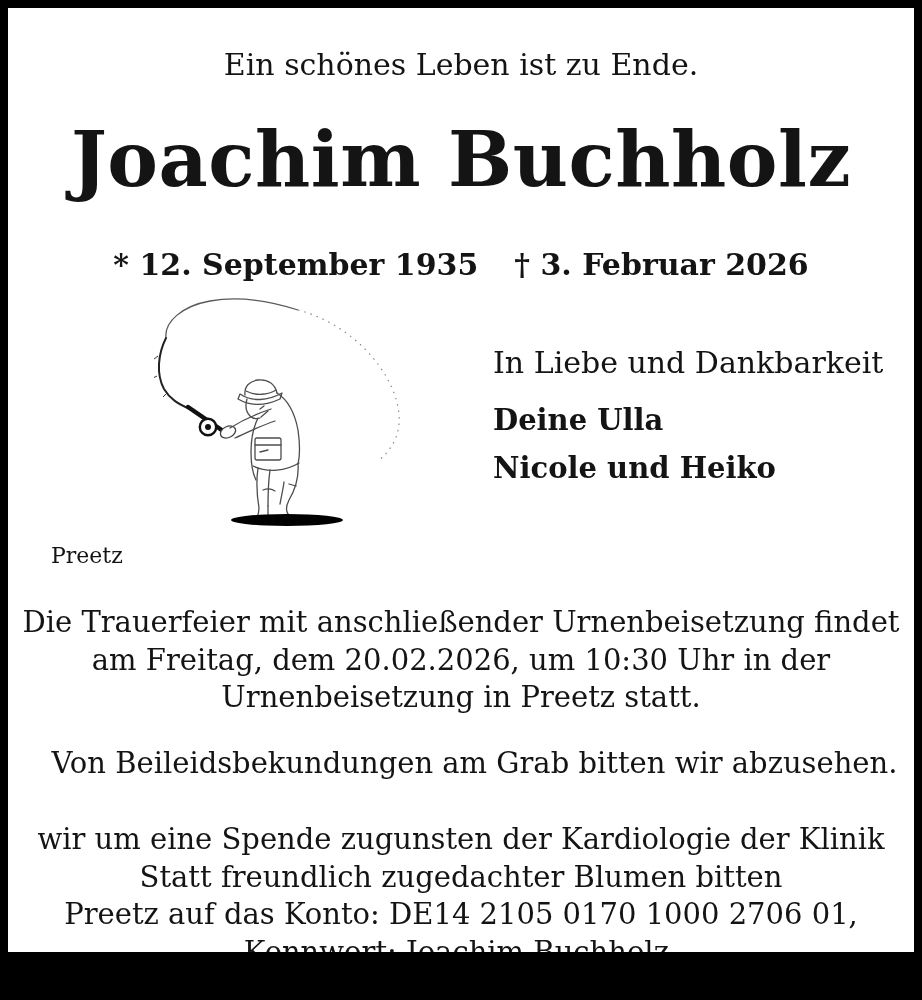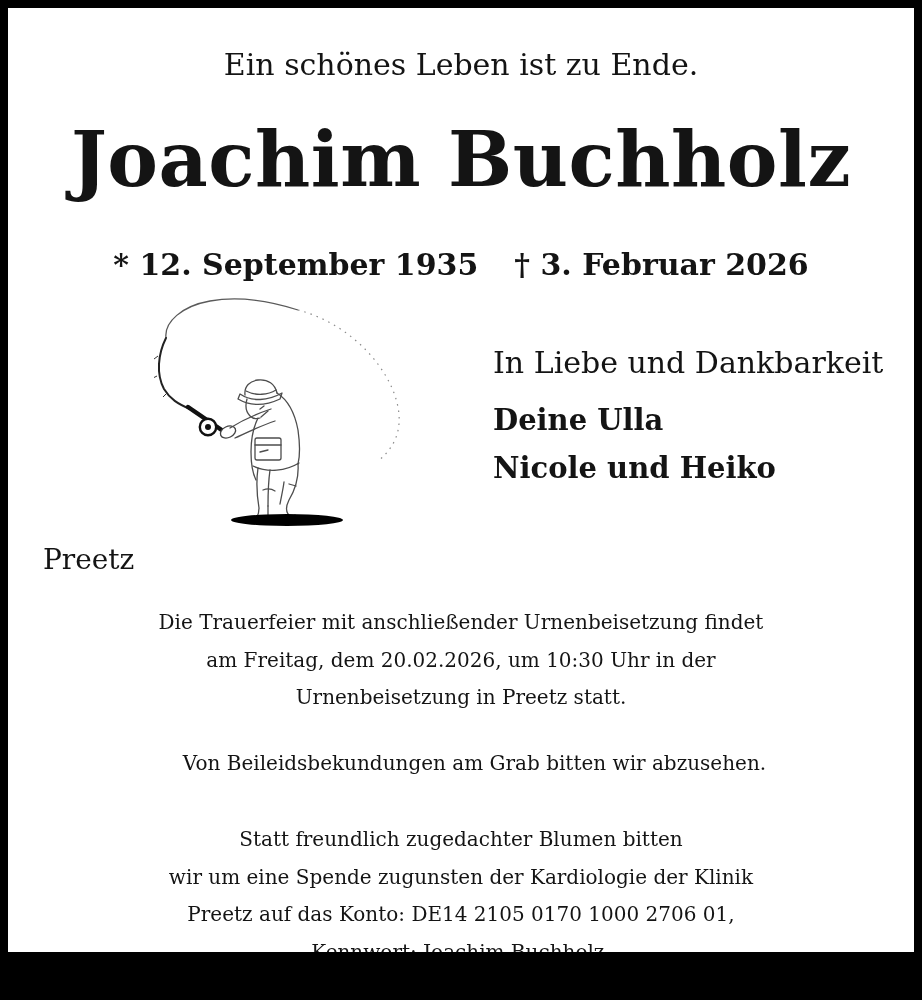--- a/index.html
+++ b/index.html
@@ -66,9 +66,9 @@
   }
 
   .city-label {
-    left: 35px;
+    left: 43px;
     top: 535px;
-    font-size: 28px;
+    font-size: 22px;
   }
 
   .para {

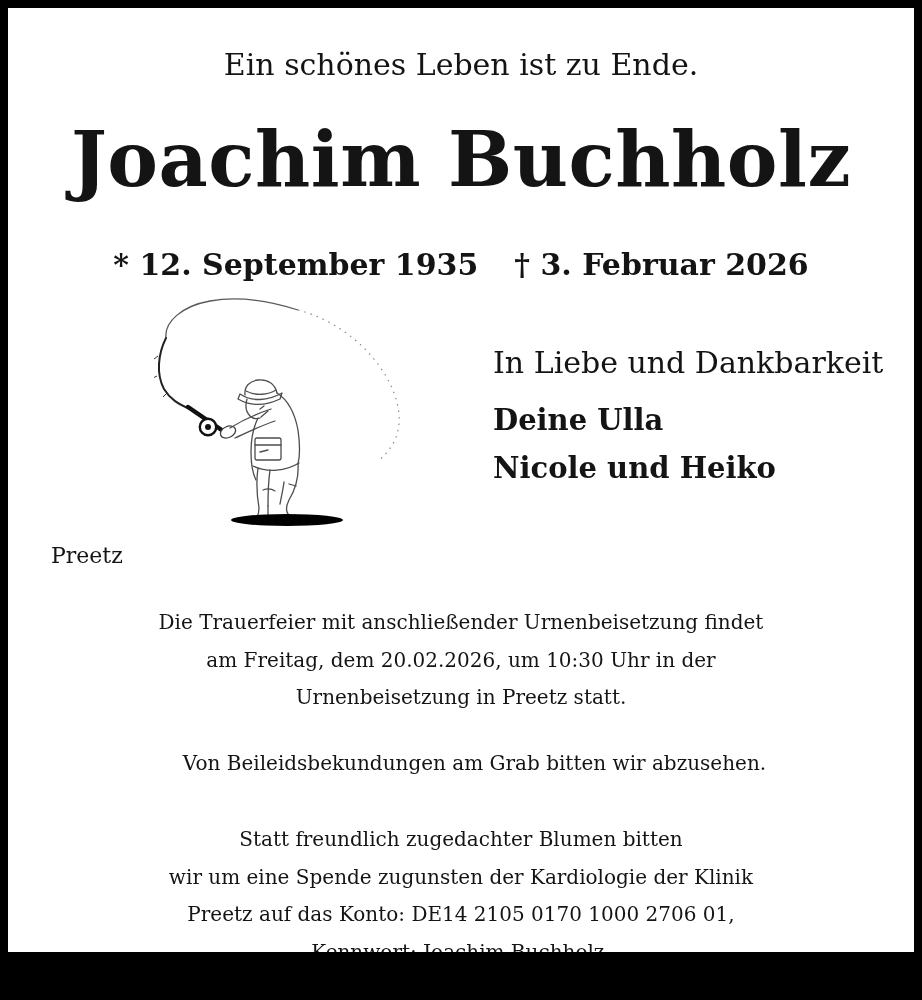--- a/index.html
+++ b/index.html
@@ -72,7 +72,7 @@
   }
 
   .para {
-    font-size: 20px;
+    font-size: 29px;
     line-height: 37.6px;
     white-space: nowrap;
   }

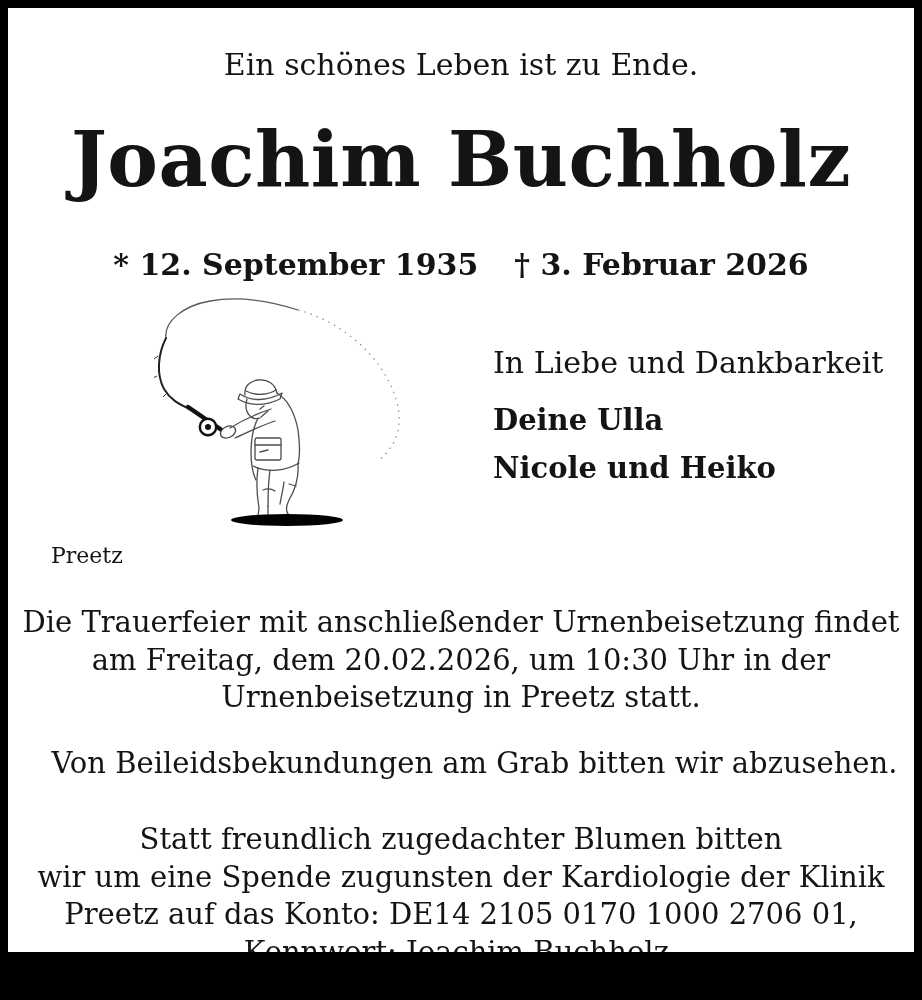--- a/index.html
+++ b/index.html
@@ -176,8 +176,8 @@
   <div class="abs centered para condolence-note">Von Beileidsbekundungen am Grab bitten wir abzusehen.</div>
 
   <div class="abs centered para donation-request">
+    <div>wir um eine Spende zugunsten der Kardiologie der Klinik</div>
     <div>Statt freundlich zugedachter Blumen bitten</div>
-    <div>wir um eine Spende zugunsten der Kardiologie der Klinik</div>
     <div>Preetz auf das Konto: DE14 2105 0170 1000 2706 01,</div>
     <div>Kennwort: Joachim Buchholz.</div>
   </div>

